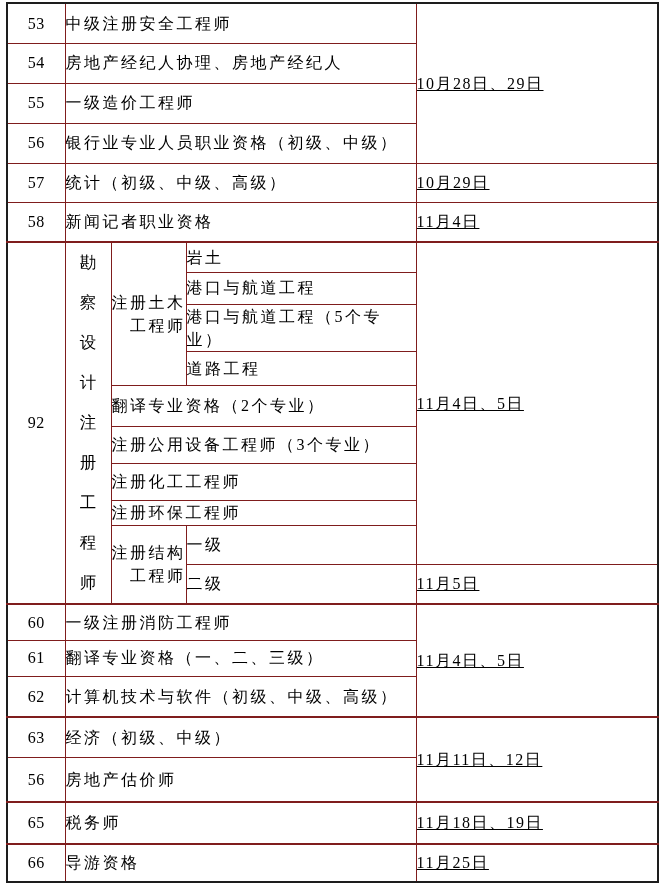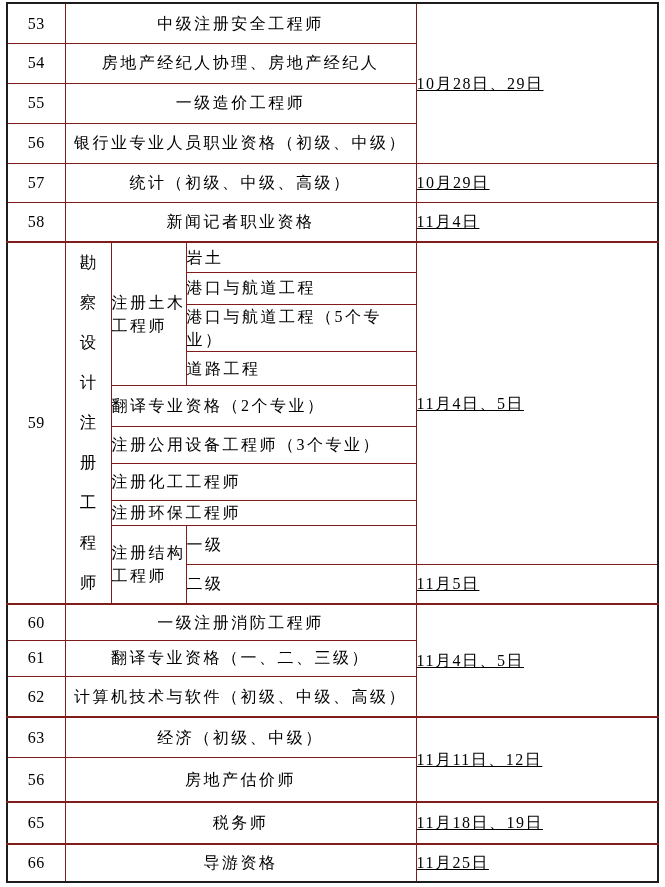--- a/index.html
+++ b/index.html
@@ -43,7 +43,6 @@
   td.c-name {
     padding-left: 11px;
     letter-spacing: 2.5px;
-    text-align: center;
   }
   td.c-group {            
     padding-left: 8px;

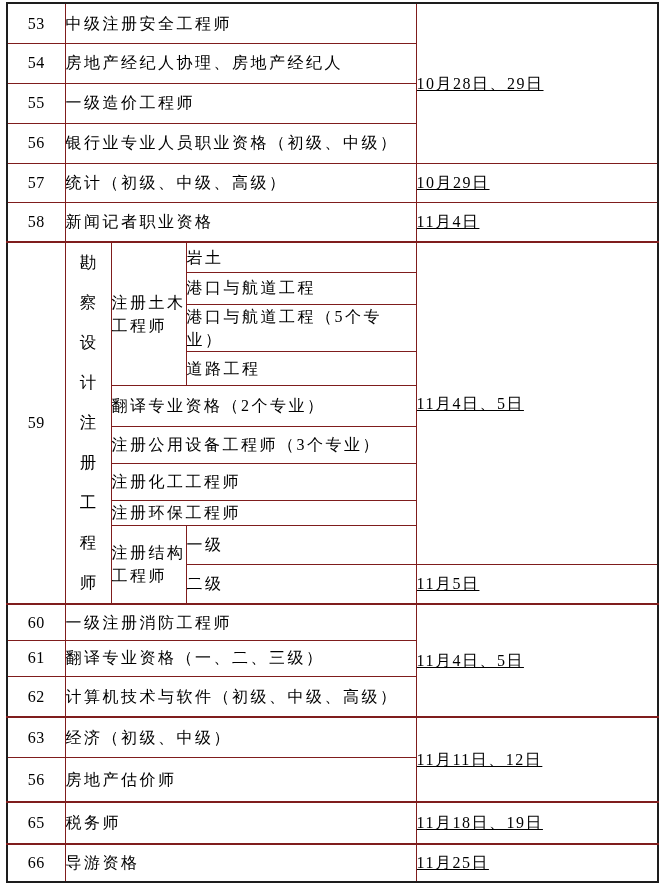--- a/index.html
+++ b/index.html
@@ -57,6 +57,7 @@
     padding-right: 2px;
     letter-spacing: 2.5px;
     line-height: 25px;
+    text-align: right;
   }
   td.c-date {
     padding-left: 10px;

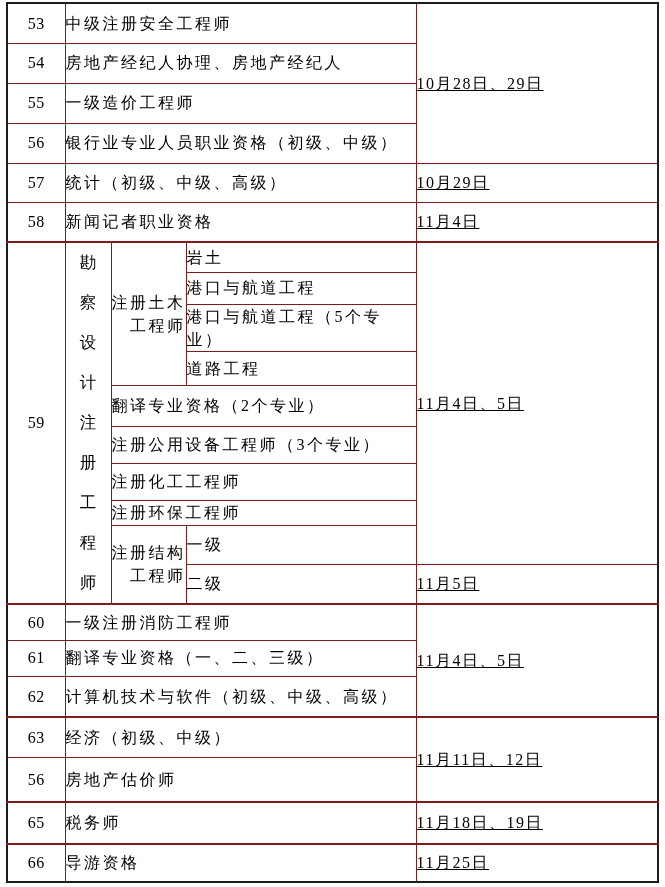--- a/index.html
+++ b/index.html
@@ -120,7 +120,7 @@
     </tr>
 
     <tr class="sect" style="height:30px">
-      <td class="c-num" rowspan="10">59</td>
+      <td class="c-num" rowspan="10">92</td>
       <td class="c-vert" rowspan="10">
         <div class="vert-text">勘察设计注册工程师</div>
       </td>

